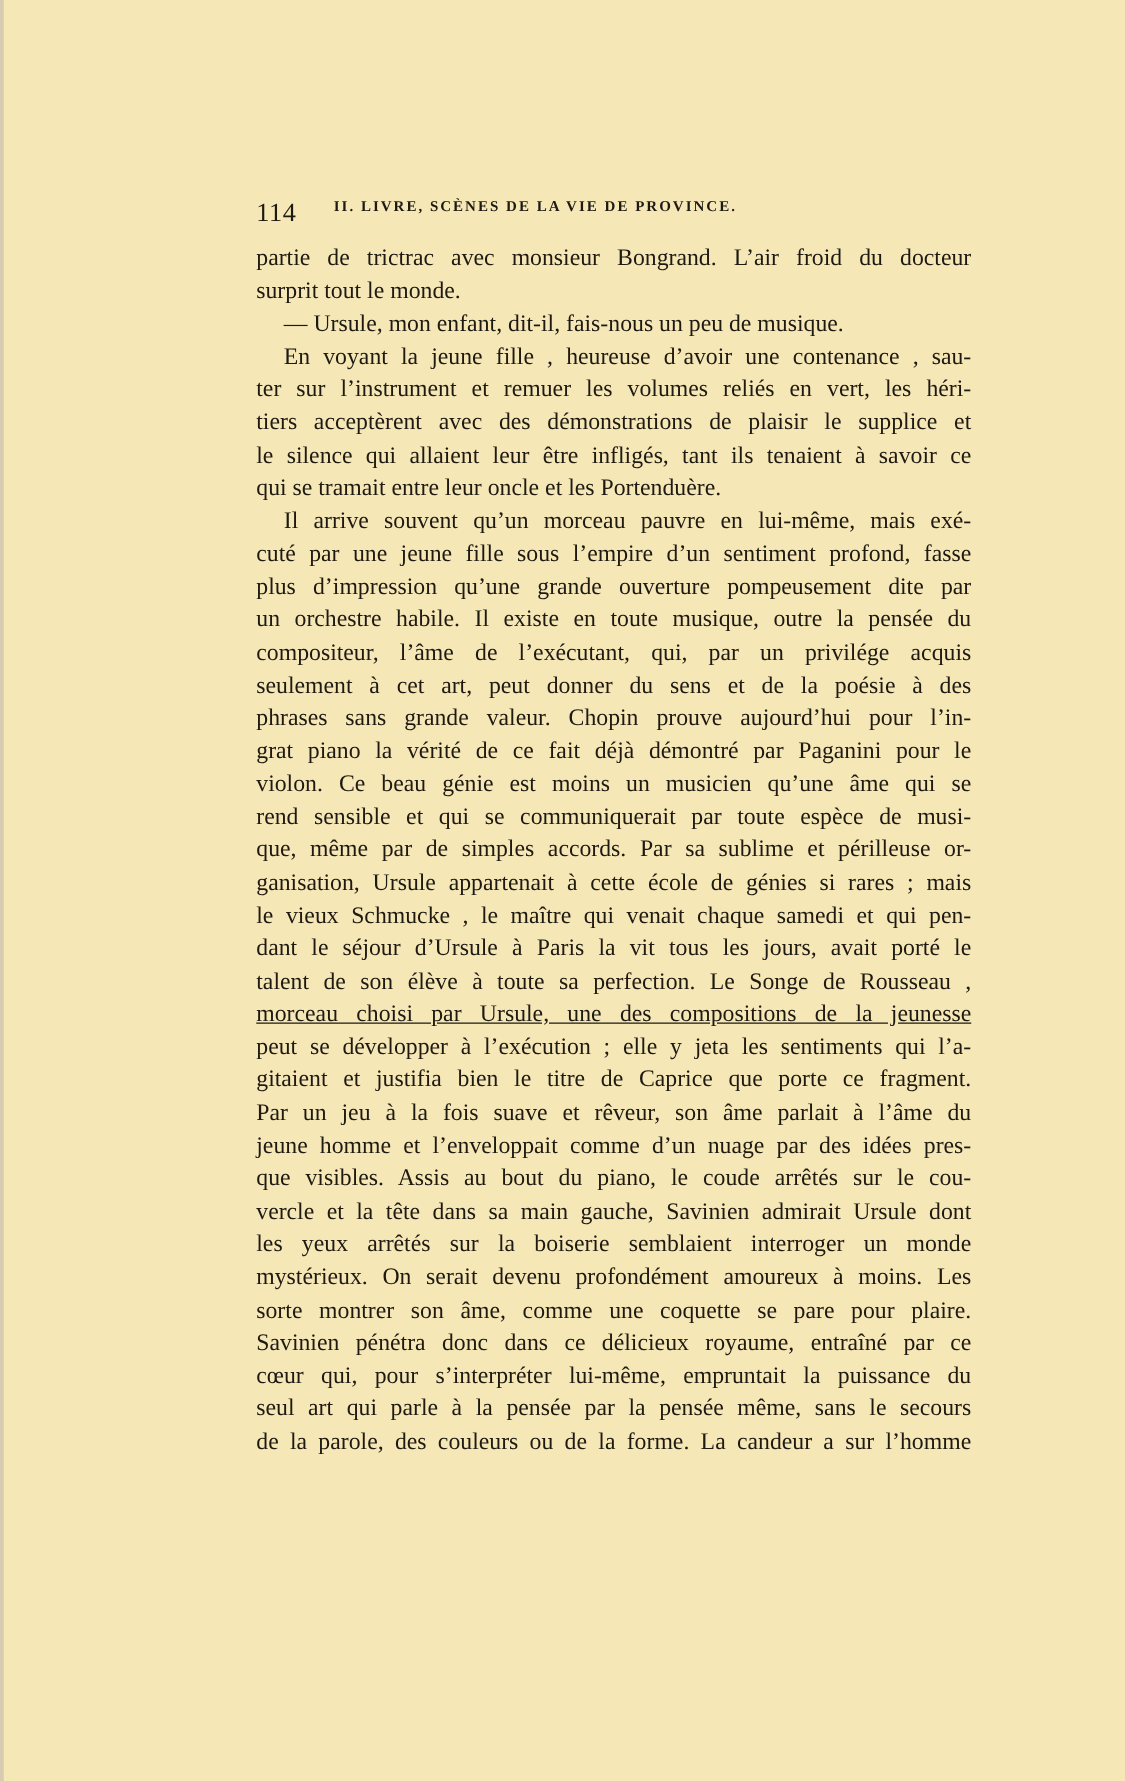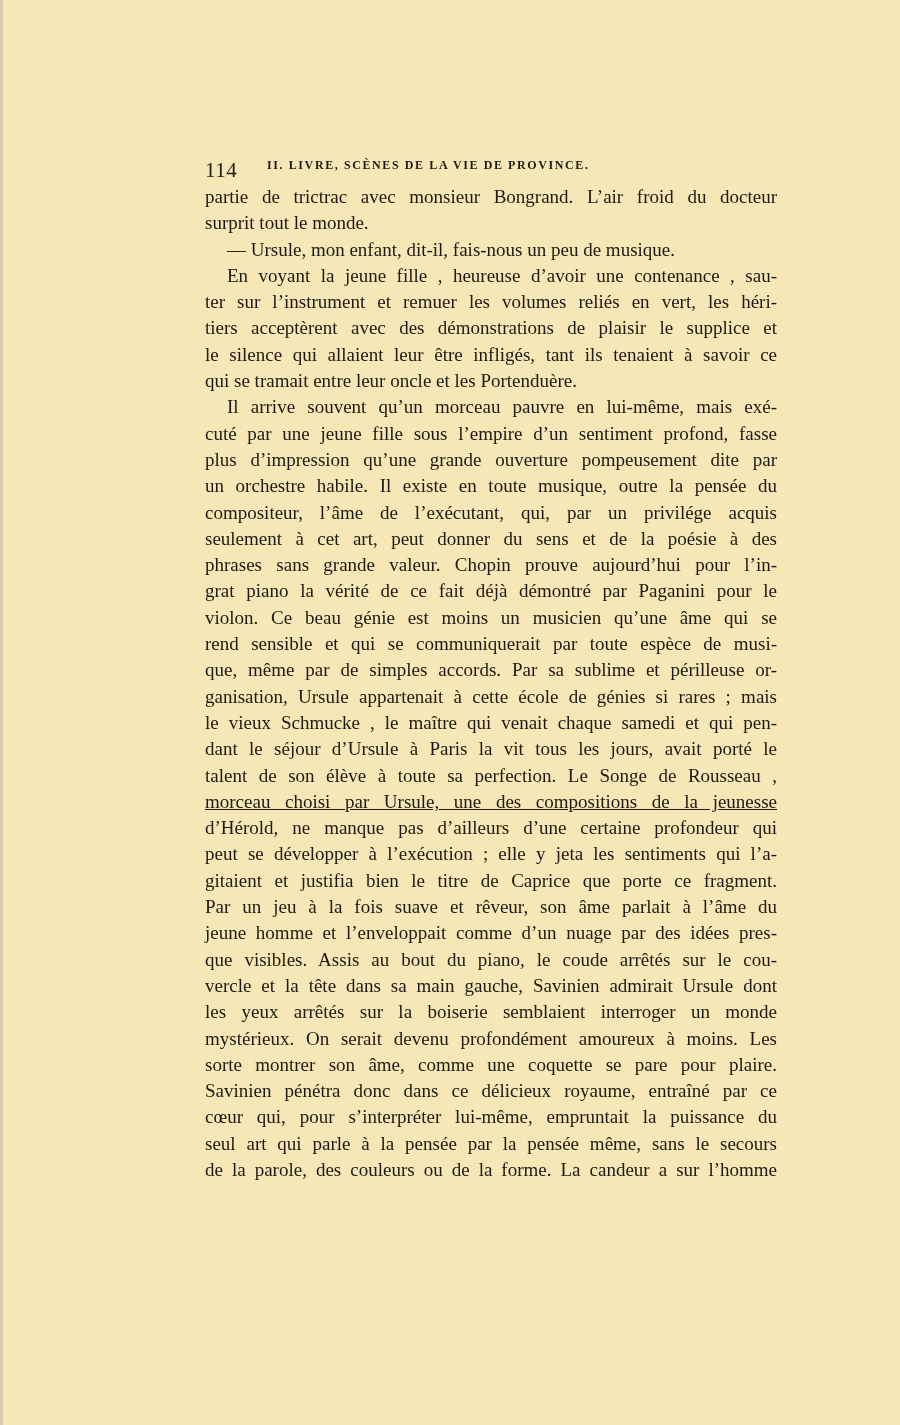--- a/index.html
+++ b/index.html
@@ -49,7 +49,7 @@
       font-size: 19px;
       line-height: 26.3px;
       text-align: justify;
-      margin-top: 0;
+      margin-top: 10px;
     }
     .line {
       display: block;

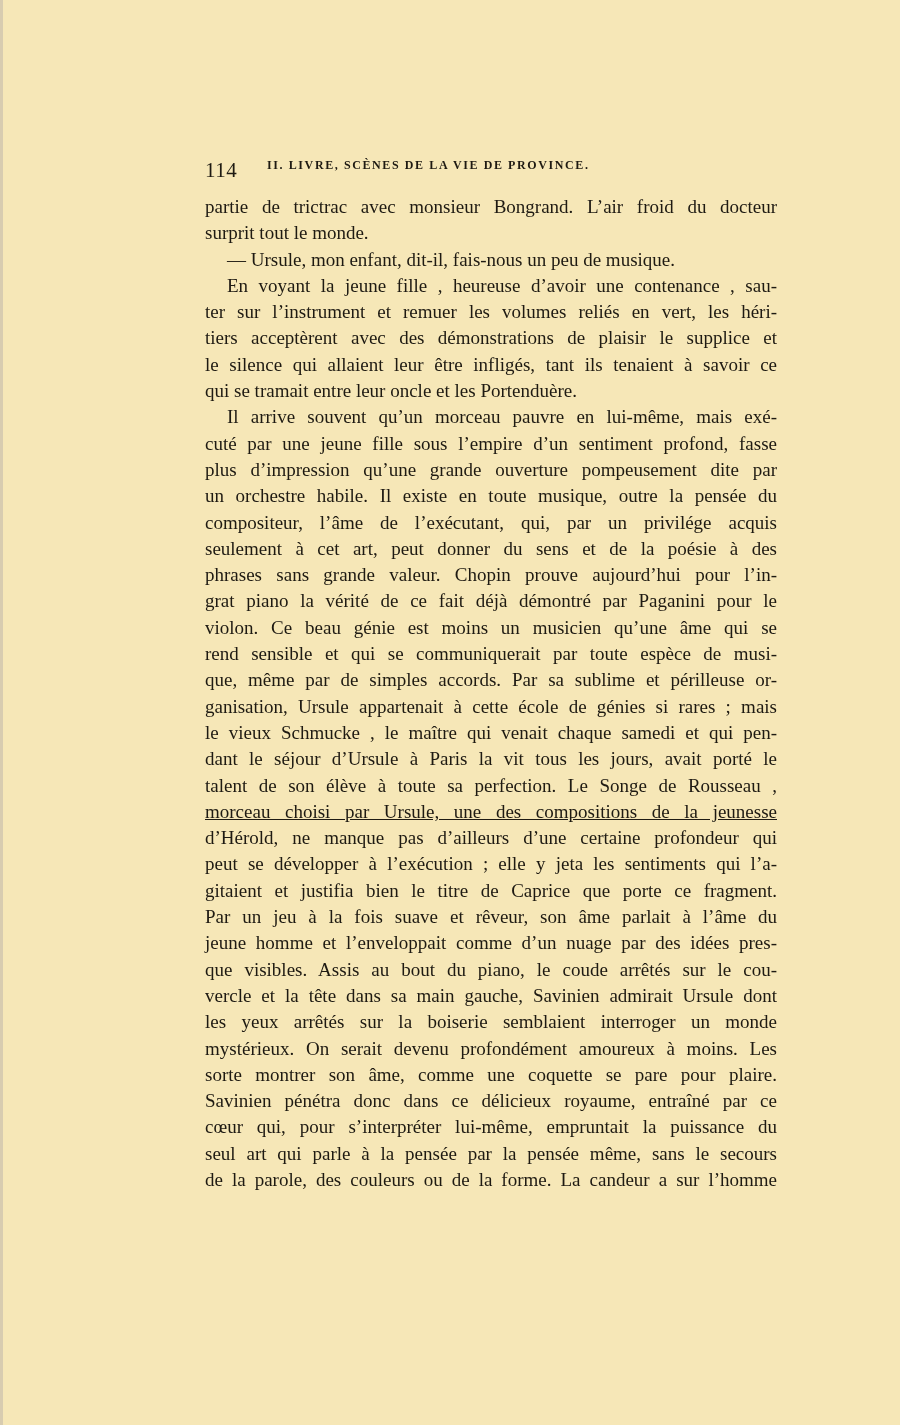--- a/index.html
+++ b/index.html
@@ -161,9 +161,6 @@
           <span class="line-inner" style="white-space: normal; display: block; width: 572px; text-decoration: underline;">morceau choisi par Ursule, une des compositions de la jeunesse</span>
         </span>
         <span class="line">
-          <span class="line-inner" style="white-space: normal; display: block; width: 572px;">d’Hérold, ne manque pas d’ailleurs d’une certaine profondeur qui</span>
-        </span>
-        <span class="line">
           <span class="line-inner" style="white-space: normal; display: block; width: 572px;">peut se développer à l’exécution ; elle y jeta les sentiments qui l’a-</span>
         </span>
         <span class="line">

